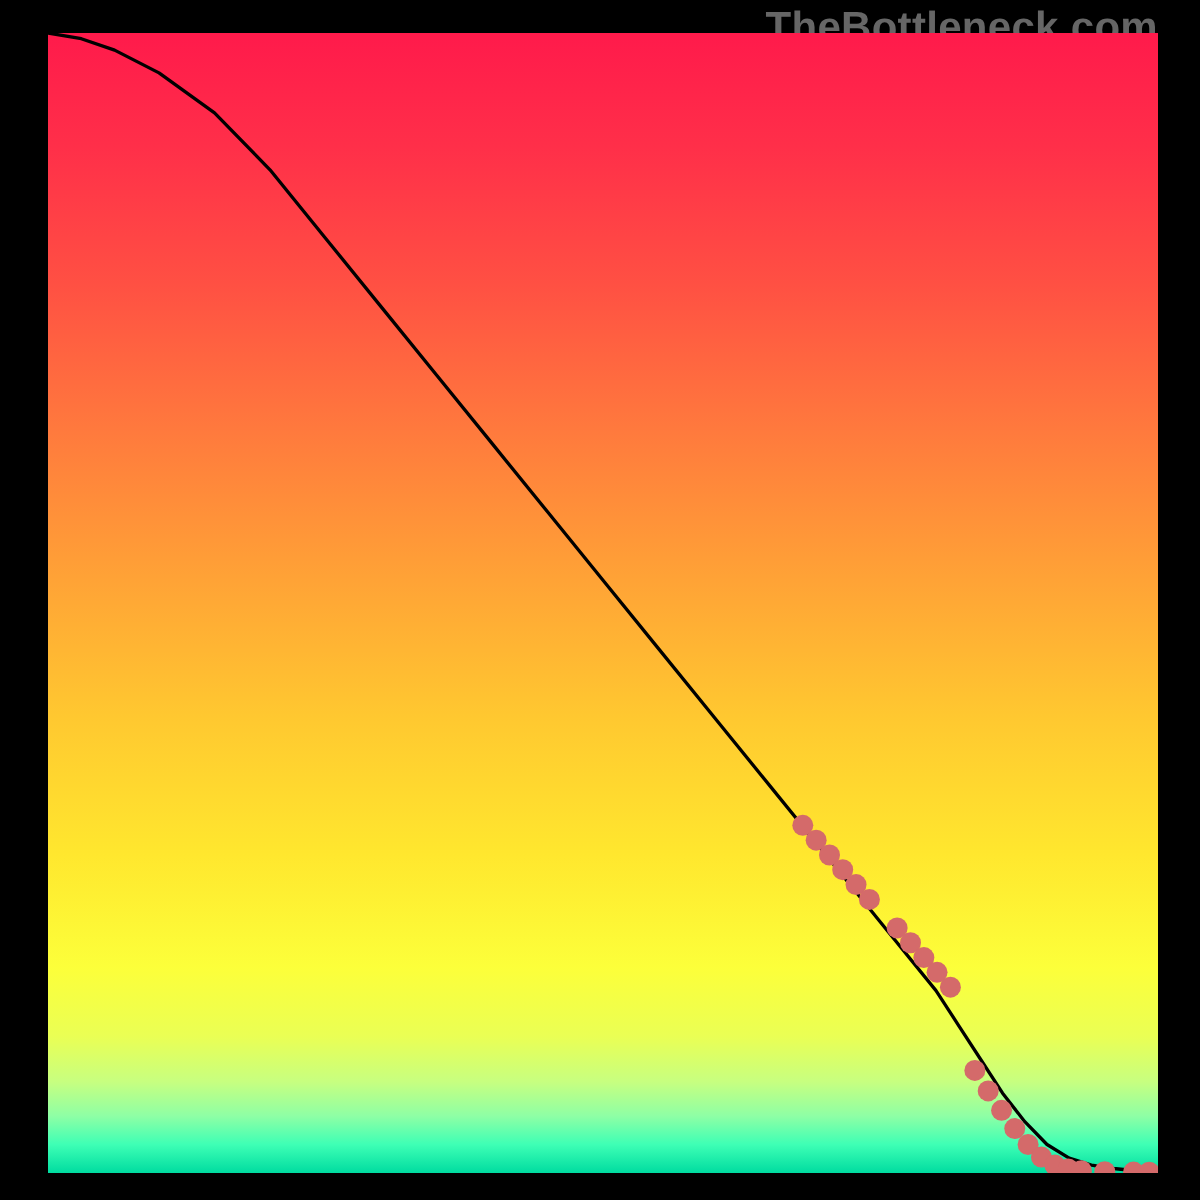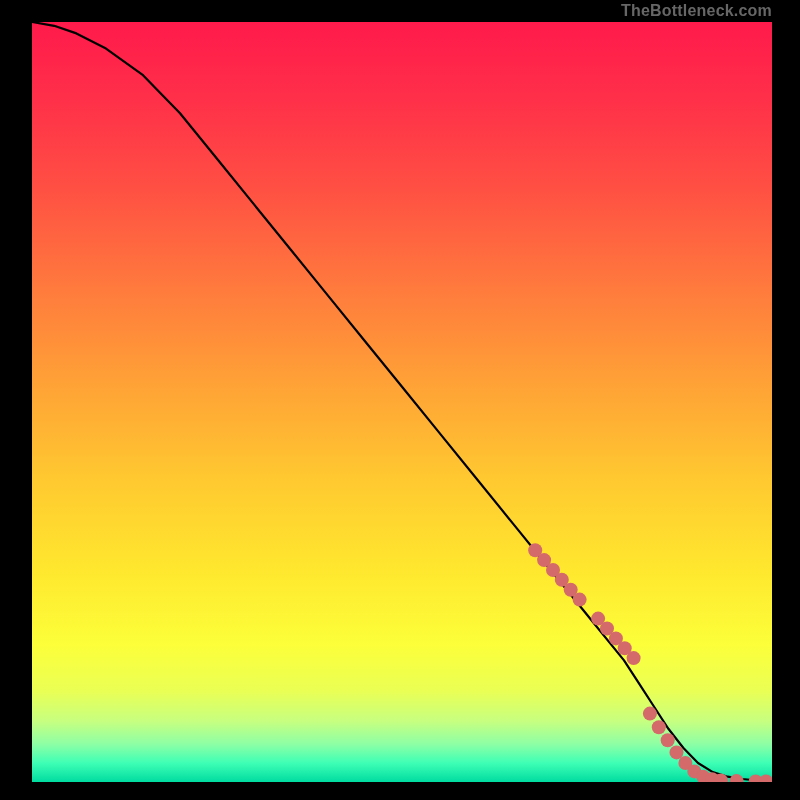--- a/index.html
+++ b/index.html
@@ -28,7 +28,7 @@
     position: absolute;
     top: 2px;
     right: 28px;
-    font-size: 16px;
+    font-size: 28px;
     font-weight: 600;
     color: #666;
     letter-spacing: 0.2px;

